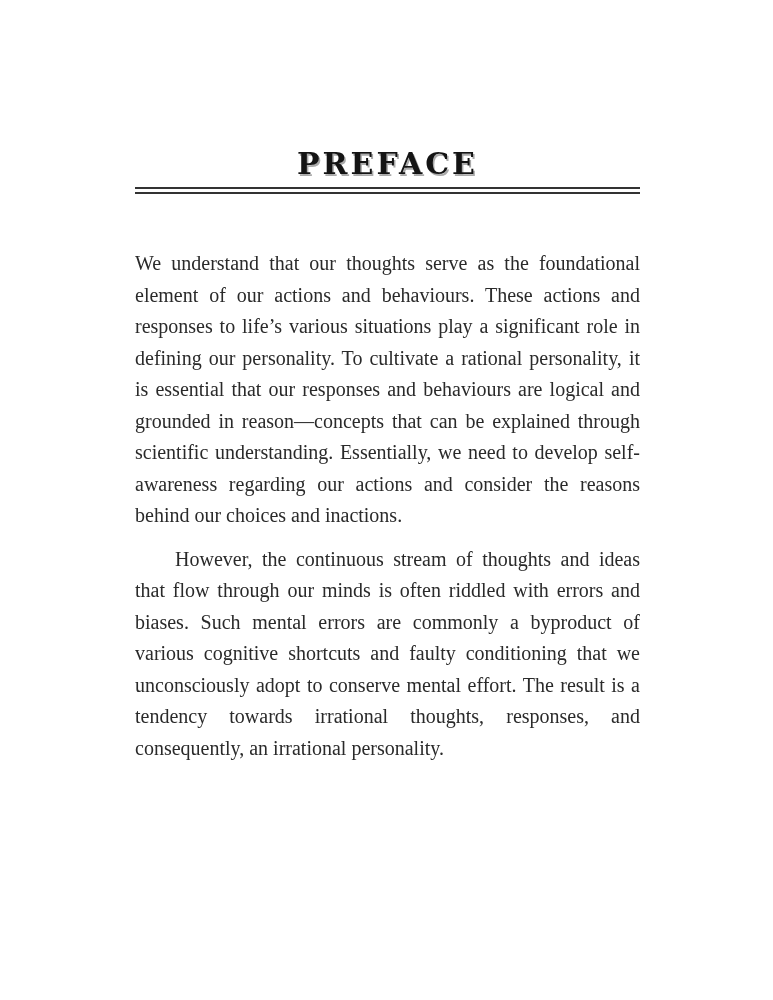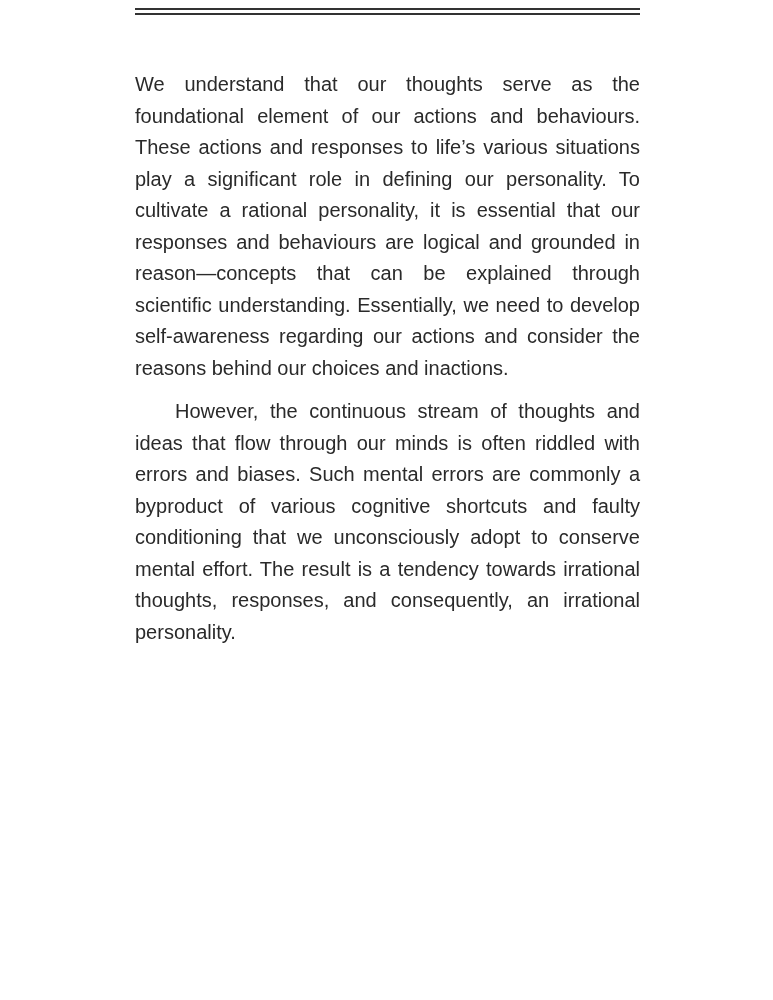--- a/index.html
+++ b/index.html
@@ -57,6 +57,7 @@
 
 <div class="page">
   <div class="content">
+    <h1 class="chapter-title">PREFACE</h1>
     <div class="double-rule"></div>
     <p class="body-para first">We understand that our thoughts serve as the foundational element of our actions and behaviours. These actions and responses to life’s various situations play a significant role in defining our personality. To cultivate a rational personality, it is essential that our responses and behaviours are logical and grounded in reason—concepts that can be explained through scientific understanding. Essentially, we need to develop self-awareness regarding our actions and consider the reasons behind our choices and inactions.</p>
     <p class="body-para indented">However, the continuous stream of thoughts and ideas that flow through our minds is often riddled with errors and biases. Such mental errors are commonly a byproduct of various cognitive shortcuts and faulty conditioning that we unconsciously adopt to conserve mental effort. The result is a tendency towards irrational thoughts, responses, and consequently, an irrational personality.</p>

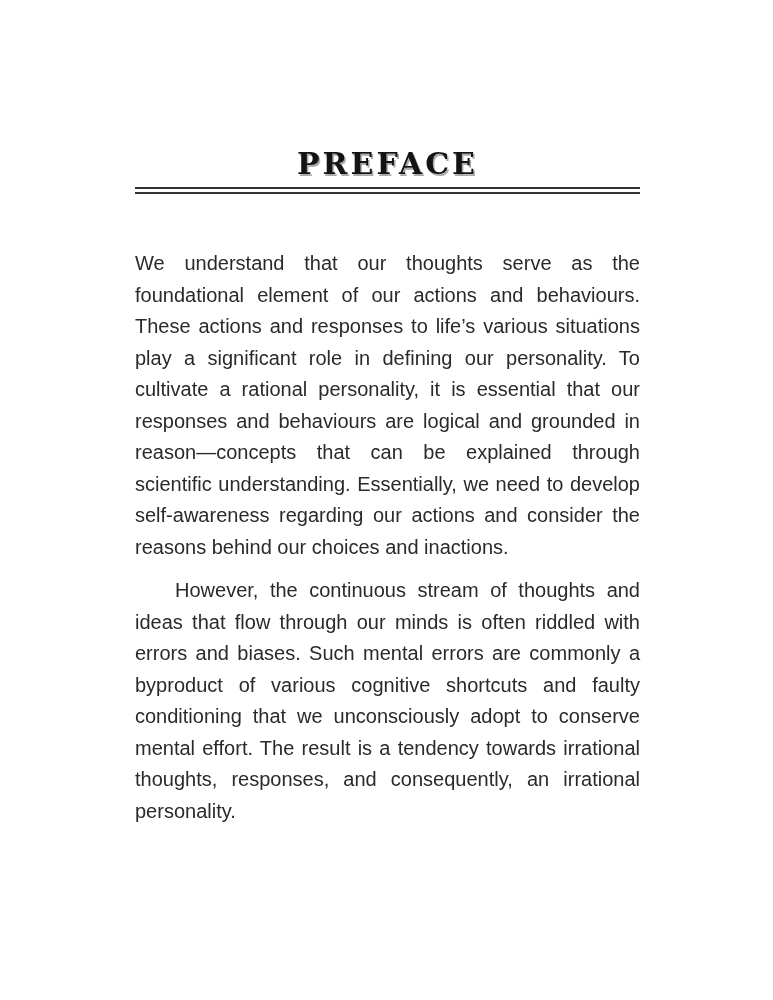--- a/index.html
+++ b/index.html
@@ -39,7 +39,7 @@
   }
   .body-para {
     margin: 0 0 12px 0;
-    font-family: Liberation Sans, sans-serif;
+    font-family: Liberation Serif, serif;
     font-size: 20px;
     line-height: 31.5px;
     text-align: justify;

